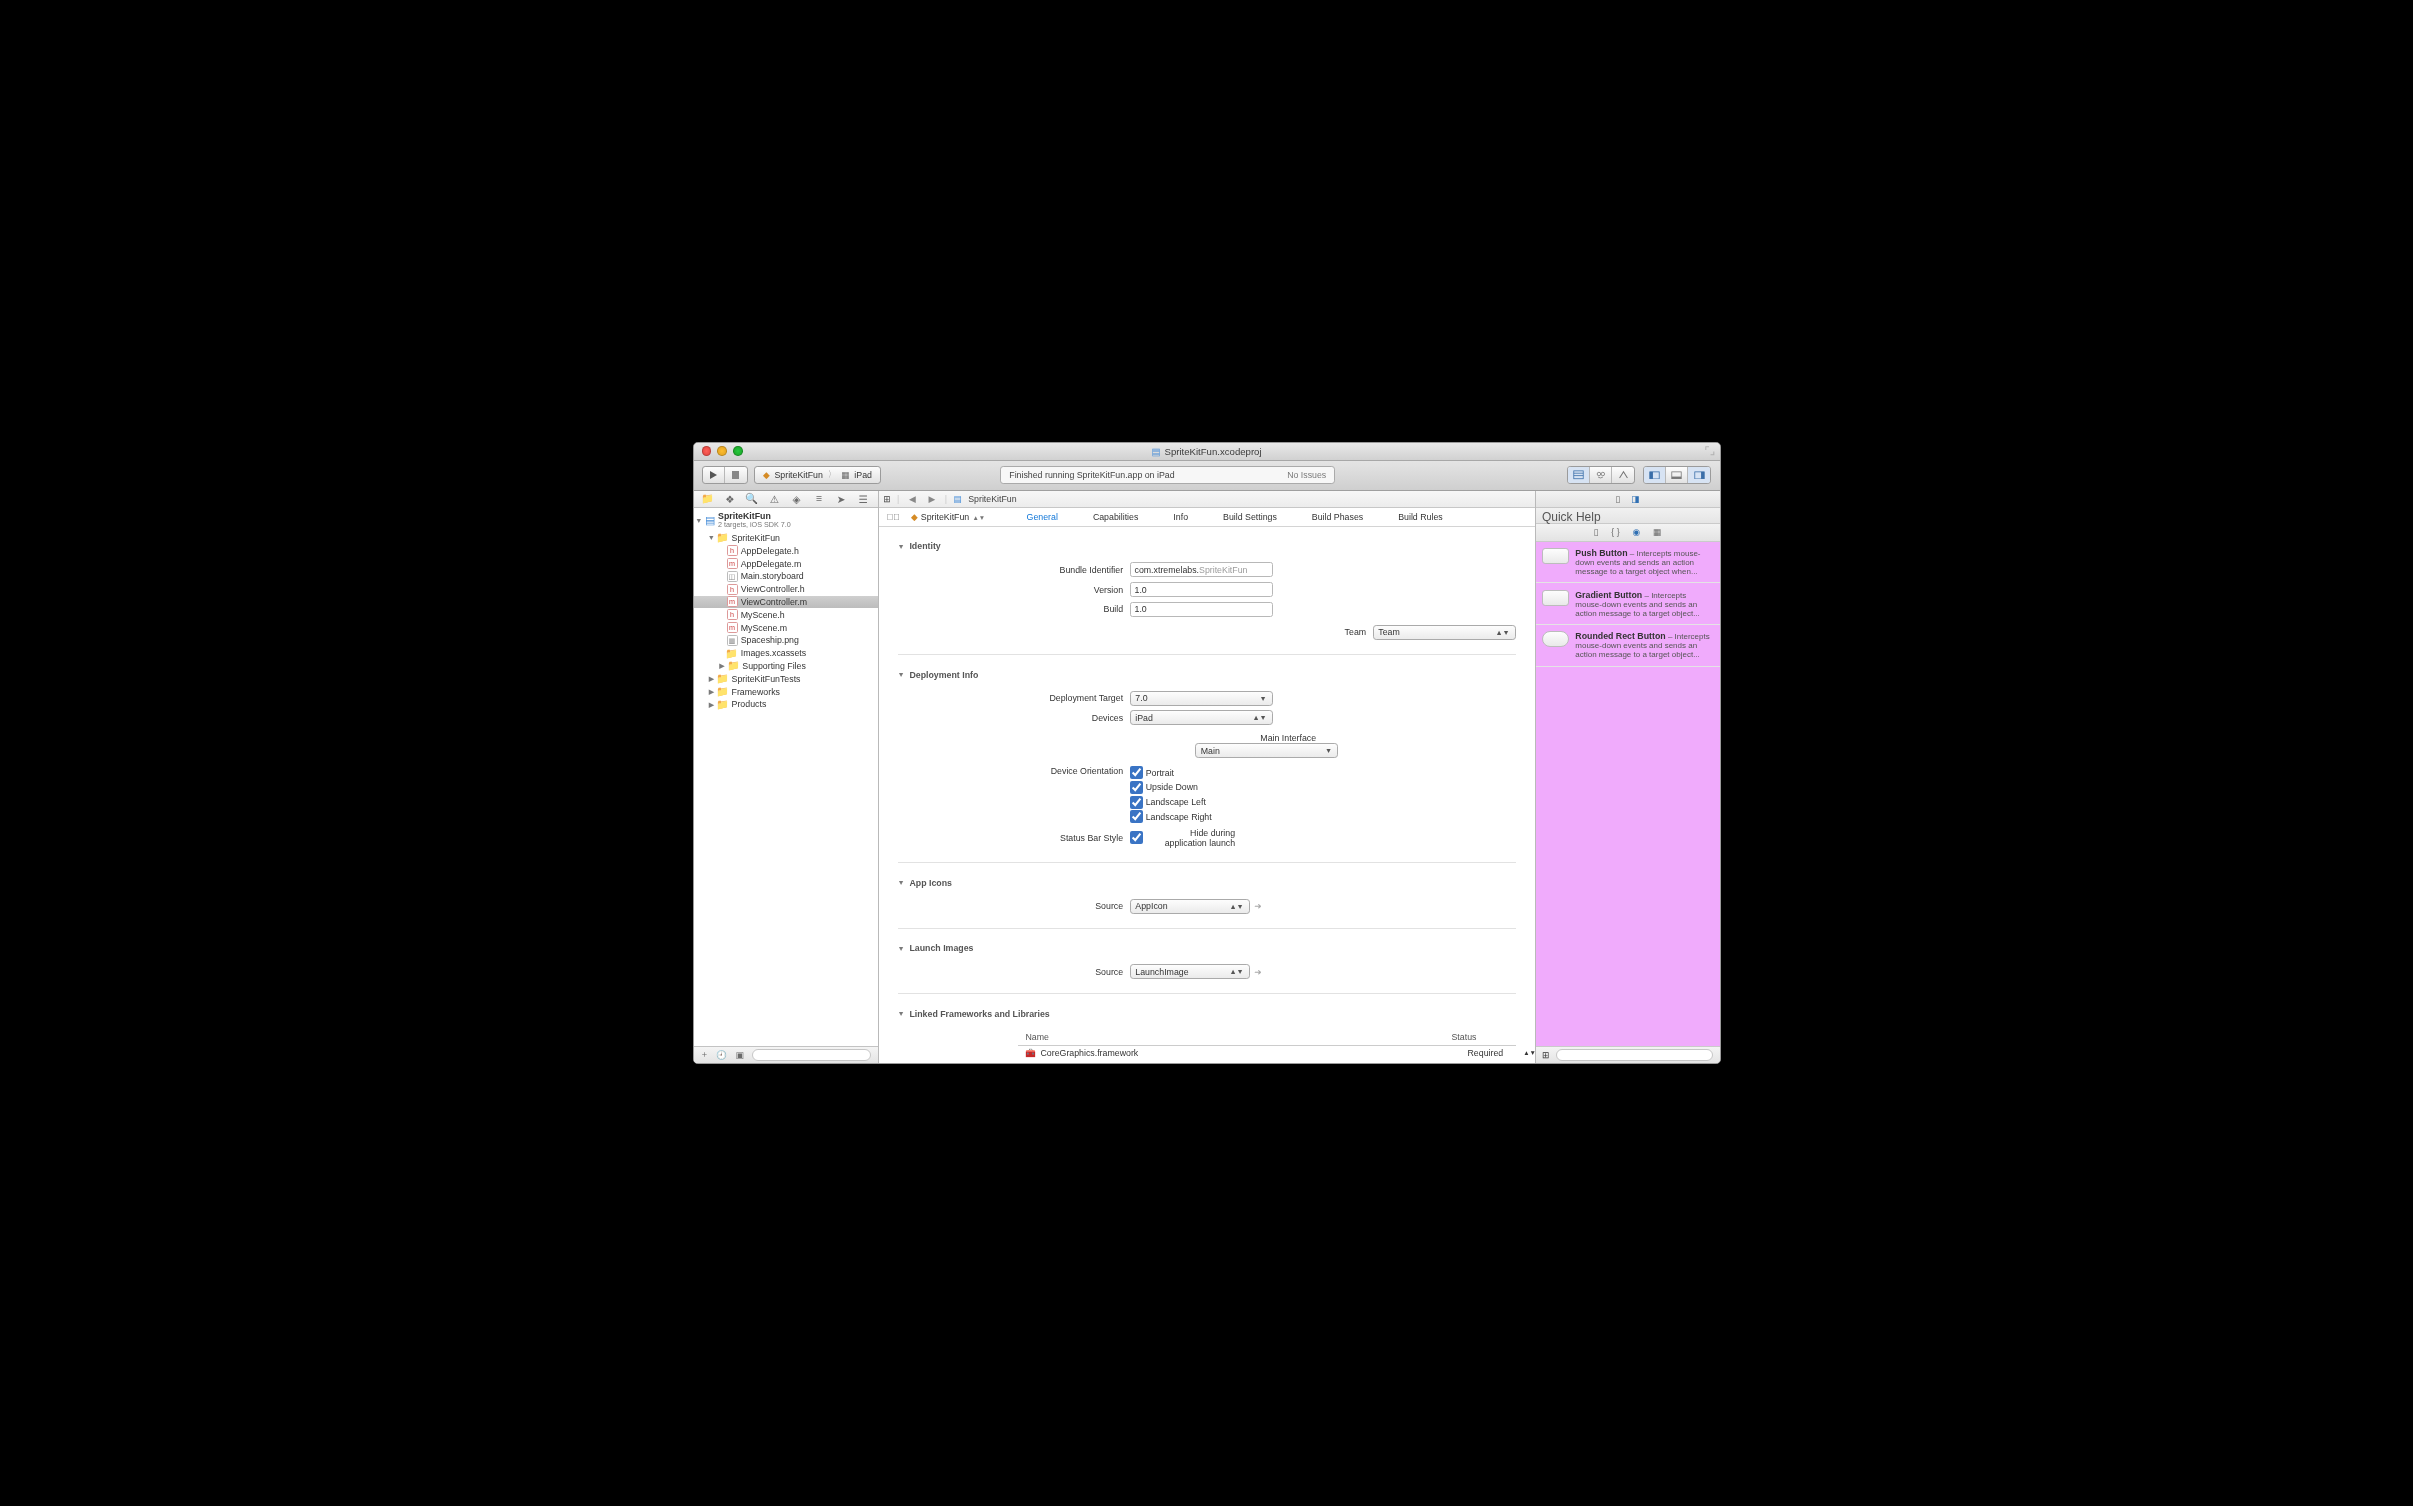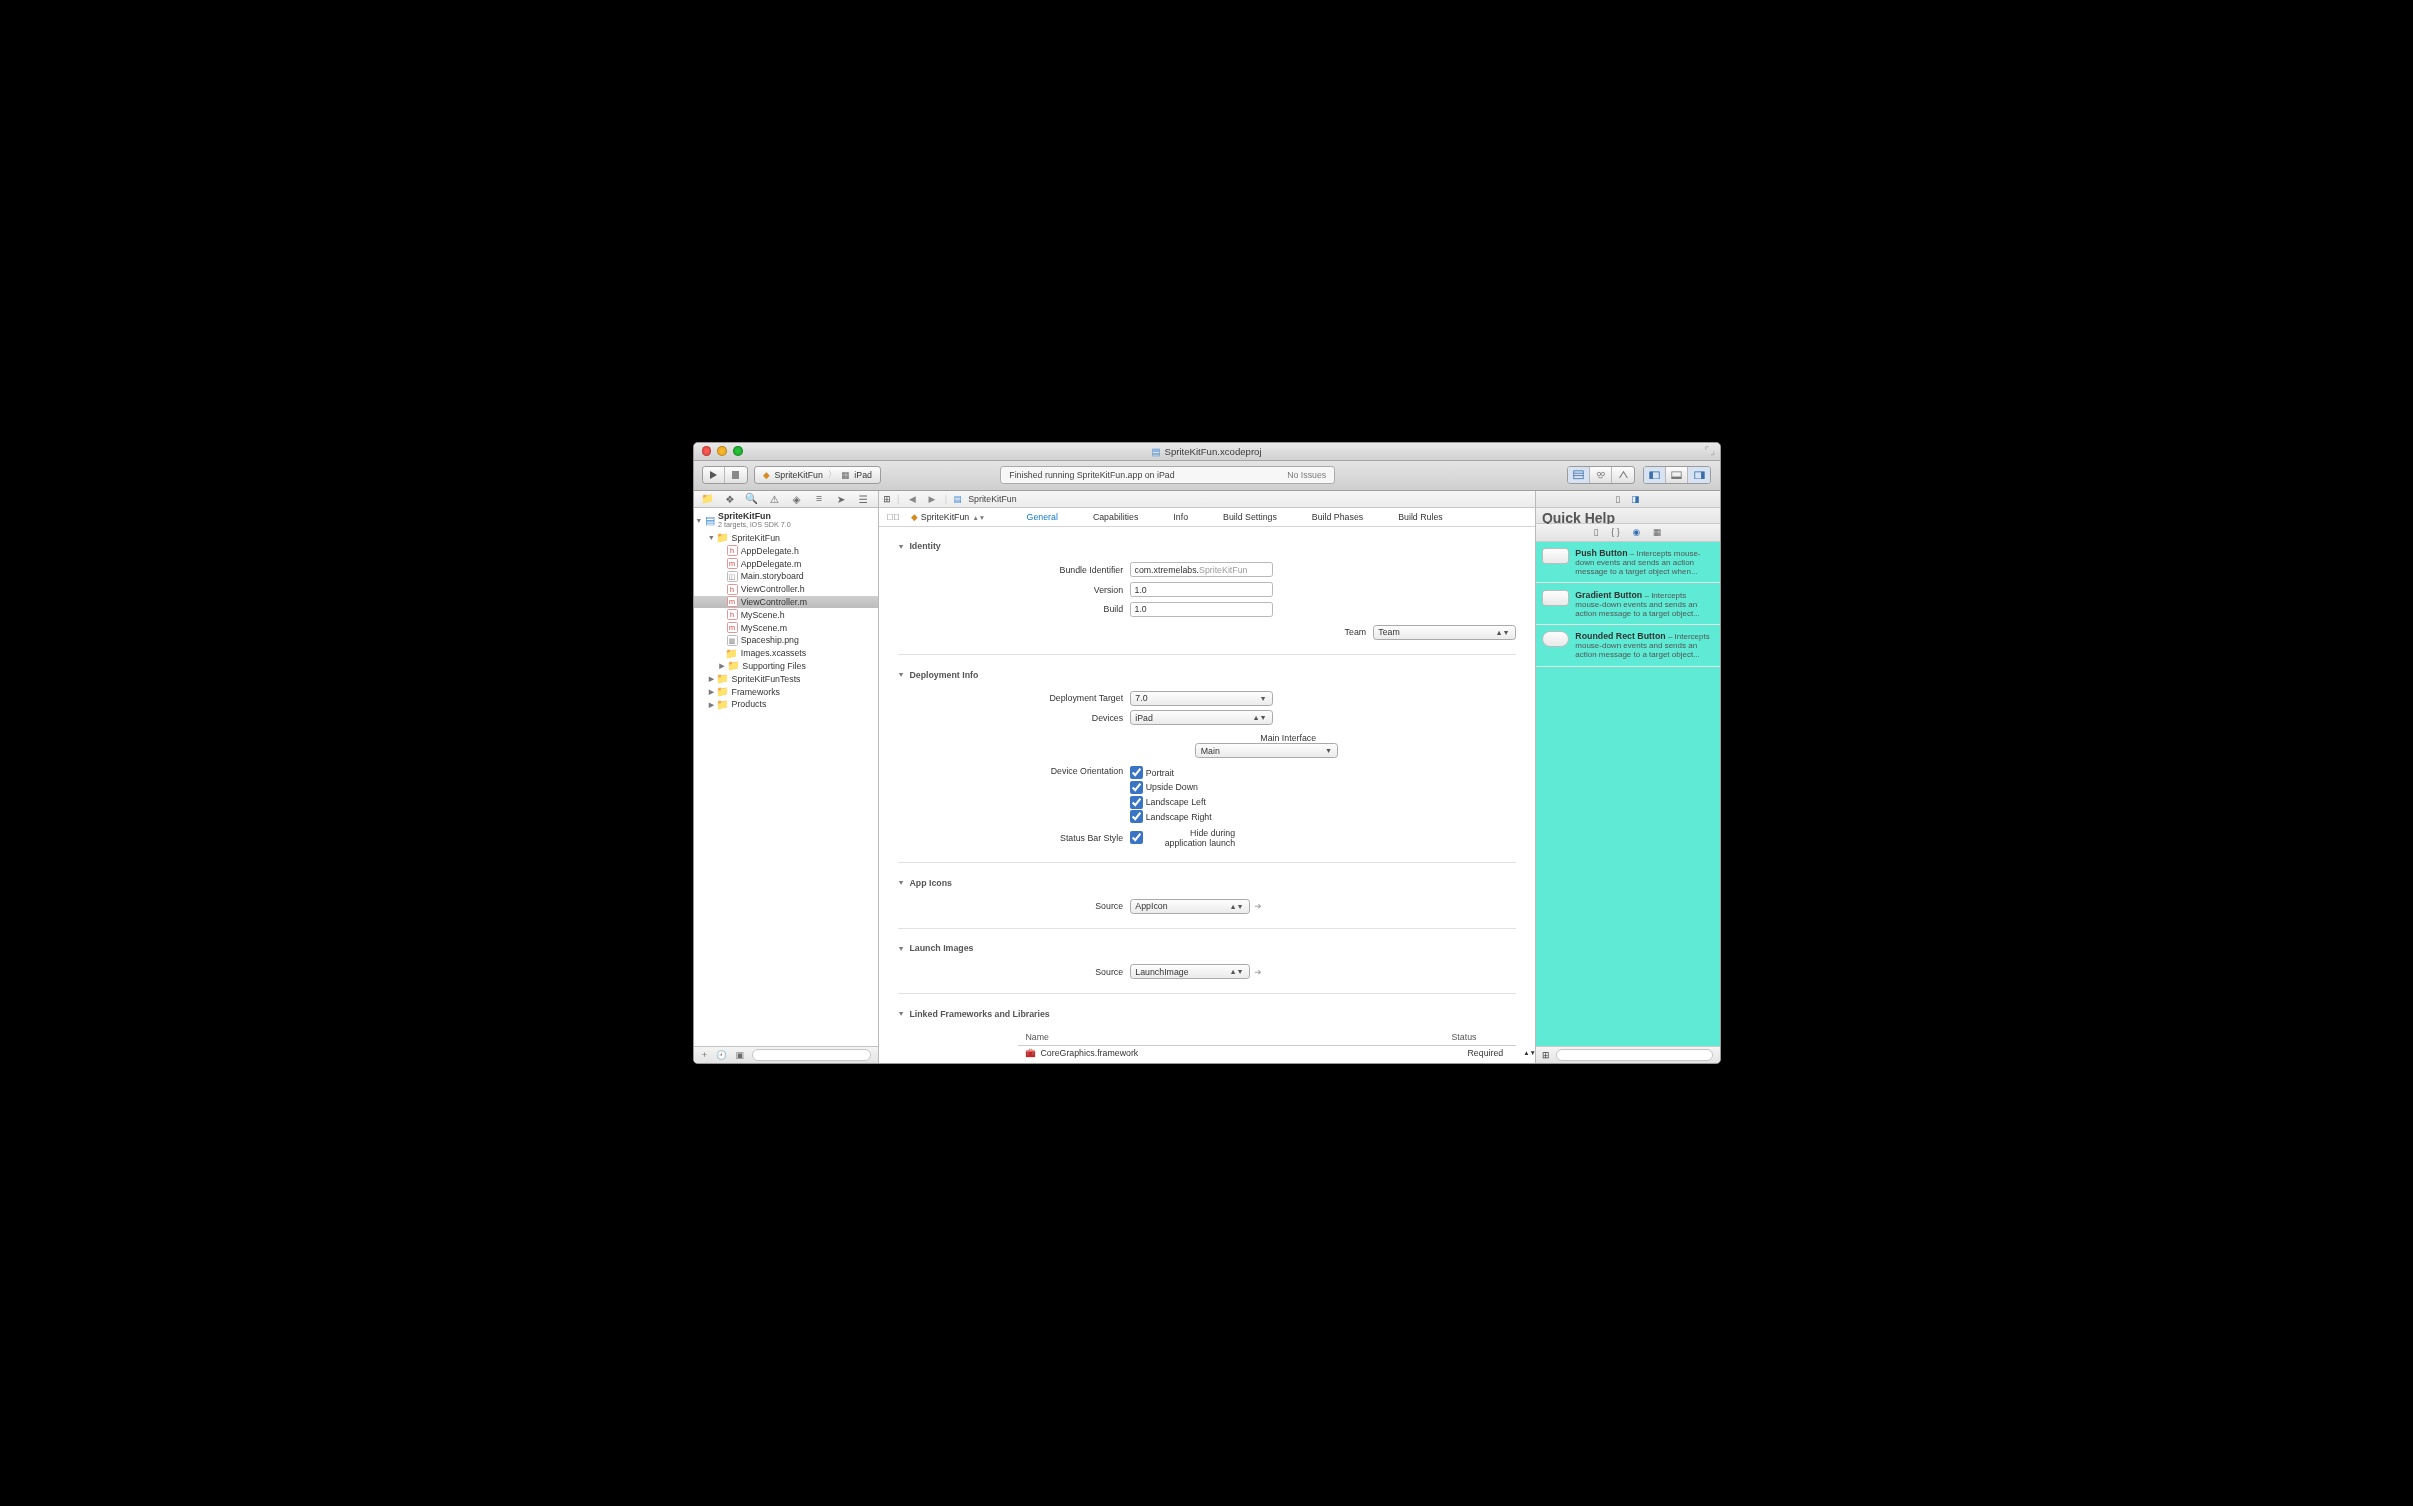--- a/index.html
+++ b/index.html
@@ -90,7 +90,7 @@
   
   .inspector { width: 185px; border-left: 0.8px solid #b9b9b9; background: #ededed; display: flex; flex-direction: column; }
   .insp-tabs { height: 17.5px; background: linear-gradient(#f3f3f3,#e3e3e3); border-bottom: 0.8px solid #c7c7c7; display: flex; align-items: center; justify-content: center; gap: 11px; color:#6a6a6a; }
-  .insp-head { height: 16px; background: linear-gradient(#f1f1f1,#e5e5e5); border-bottom: 0.8px solid #cacaca; padding: 1.6px 6.4px; font-weight: bold; font-size: 14px; color: #555; }
+  .insp-head { height: 16px; background: linear-gradient(#f1f1f1,#e5e5e5); border-bottom: 0.8px solid #cacaca; padding: 1.6px 6.4px; font-weight: normal; font-size: 12px; color: #555; }
   .noqh { flex: 0 0 319px; display: flex; align-items: flex-start; justify-content: center; padding-top: 30px; color: #9a9a9a; font-weight: bold; font-size: 12.8px; background: #ededed; border-bottom: 0.8px solid #cacaca; }
   .lib-tabs { height: 17.5px; border-bottom: 0.8px solid #cacaca; display: flex; align-items: center; justify-content: center; gap: 12.8px; background: linear-gradient(#f3f3f3,#e3e3e3); color:#6a6a6a;}
   .library { flex: 1; overflow: auto; background: #5eead4; }

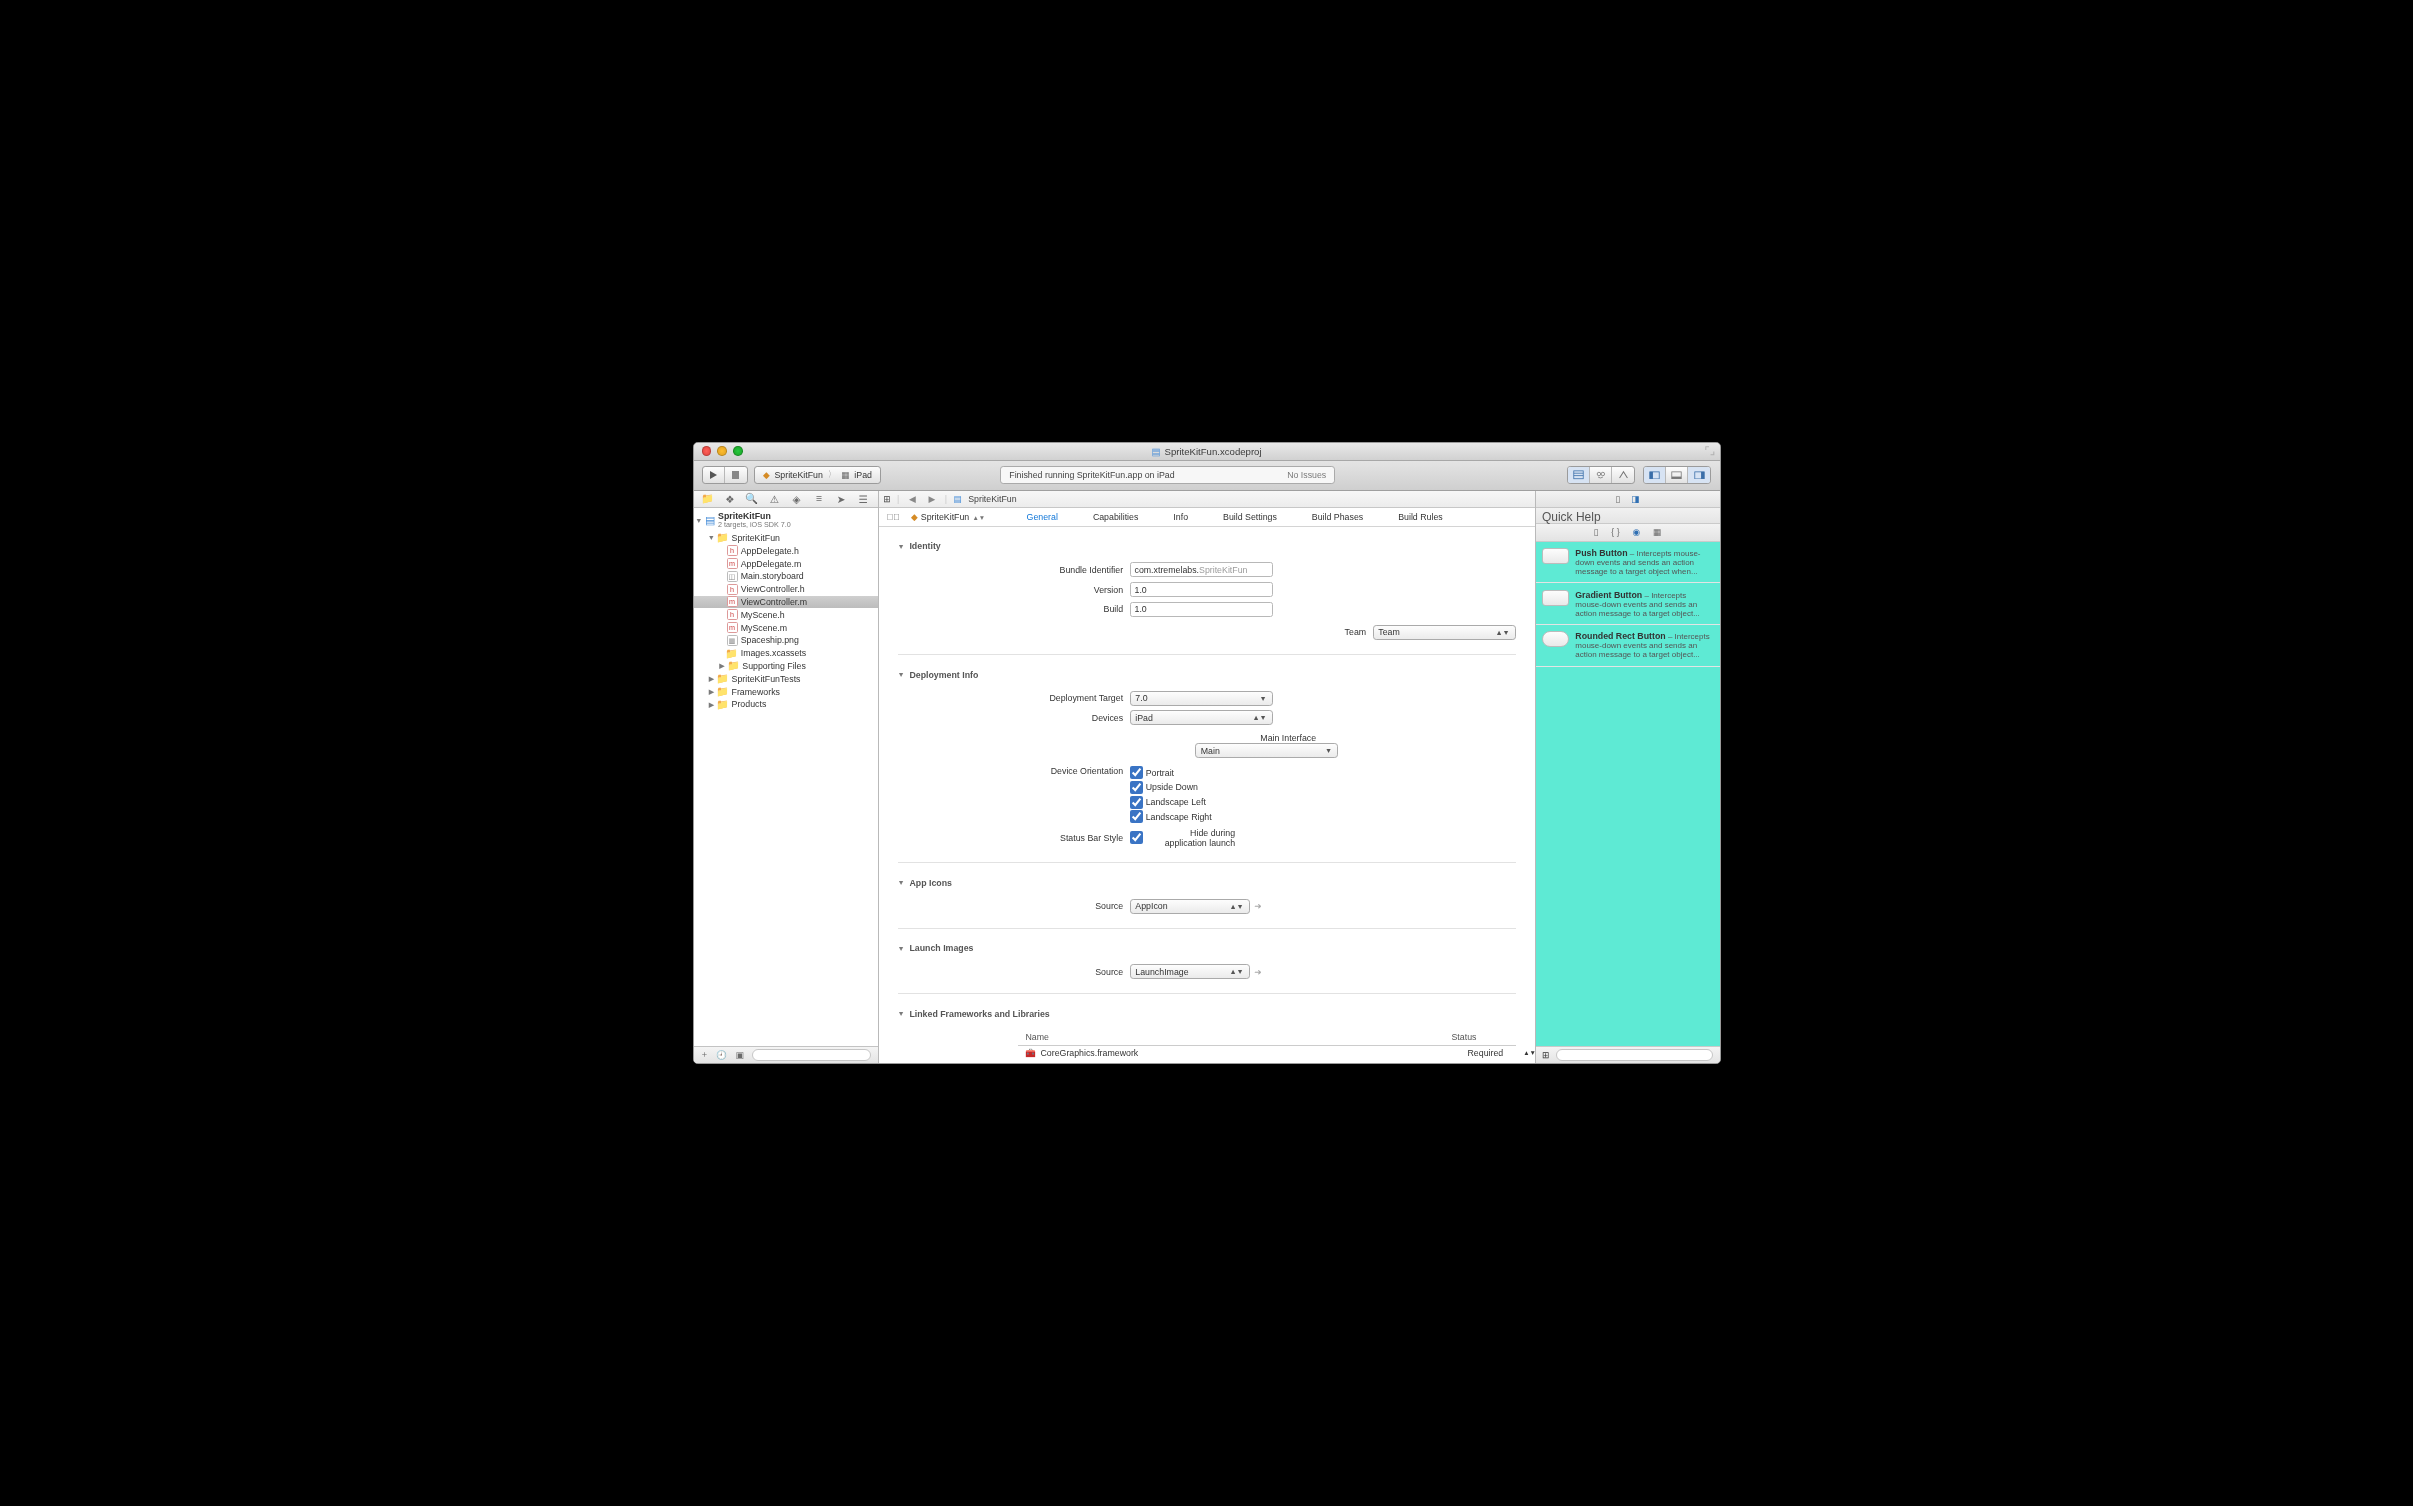--- a/index.html
+++ b/index.html
@@ -93,7 +93,7 @@
   .insp-head { height: 16px; background: linear-gradient(#f1f1f1,#e5e5e5); border-bottom: 0.8px solid #cacaca; padding: 1.6px 6.4px; font-weight: normal; font-size: 12px; color: #555; }
   .noqh { flex: 0 0 319px; display: flex; align-items: flex-start; justify-content: center; padding-top: 30px; color: #9a9a9a; font-weight: bold; font-size: 12.8px; background: #ededed; border-bottom: 0.8px solid #cacaca; }
   .lib-tabs { height: 17.5px; border-bottom: 0.8px solid #cacaca; display: flex; align-items: center; justify-content: center; gap: 12.8px; background: linear-gradient(#f3f3f3,#e3e3e3); color:#6a6a6a;}
-  .library { flex: 1; overflow: auto; background: #5eead4; }
+  .library { flex: 1; overflow: auto; background: #f0abfc; }
   .libitem { display: flex; gap: 6.4px; padding: 6.4px; border-bottom: 0.8px solid #e4e4e4; font-size: 8px; color: #555; }
   .libitem .thumb { width: 27px; height: 16px; border: 0.8px solid #bcbcbc; border-radius: 3.2px; background: linear-gradient(#fdfdfd,#e9e9e9); flex-shrink: 0; }
   .libitem .thumb.round { border-radius: 8px; }

